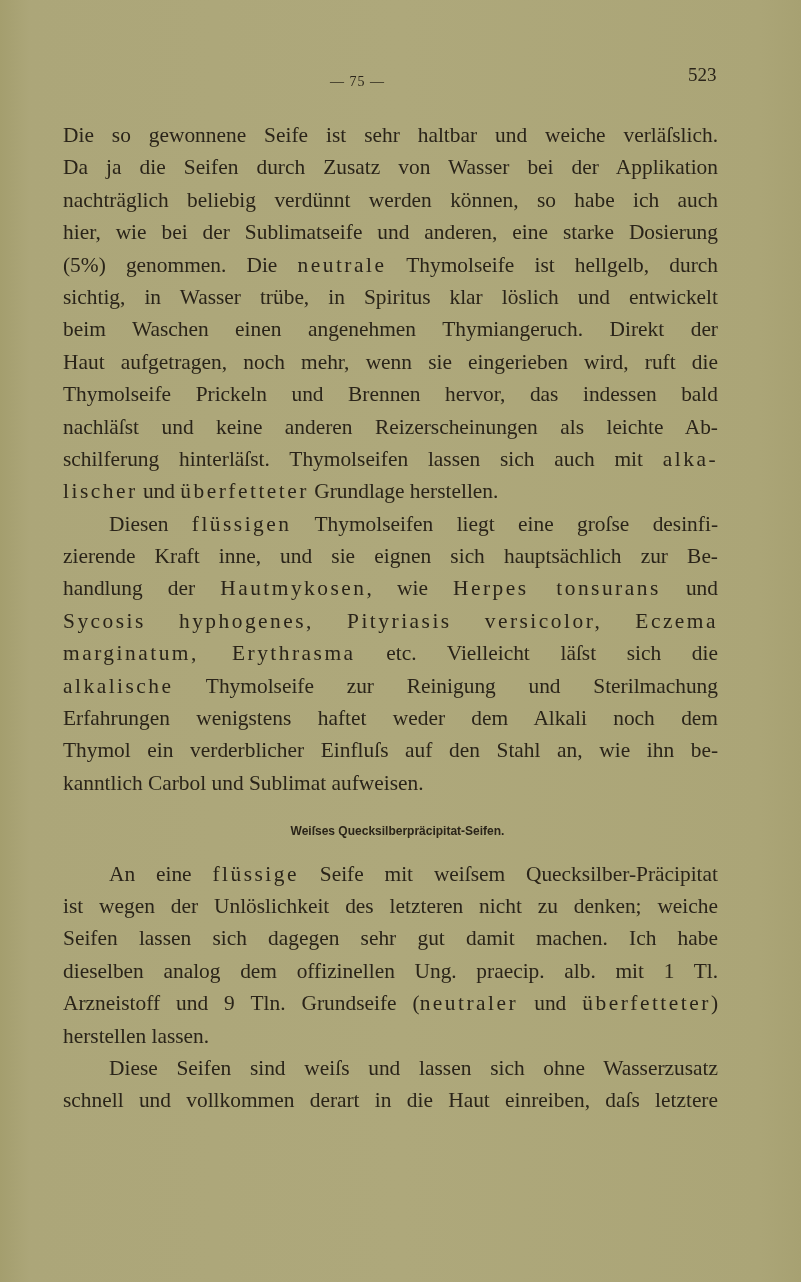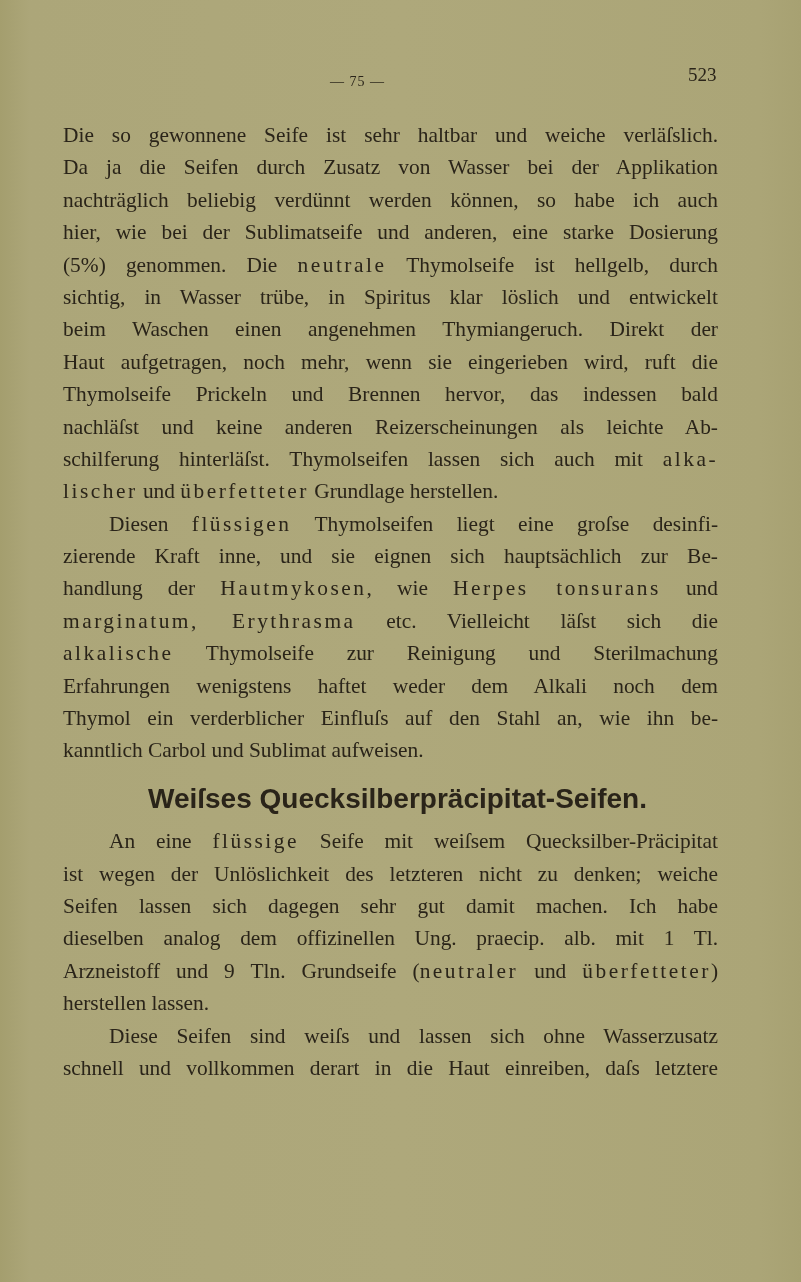--- a/index.html
+++ b/index.html
@@ -89,6 +89,7 @@
   <span class="line indent"><span>Diesen </span><span class="sp">flüssigen</span><span> Thymolseifen liegt eine groſse desinfi-</span></span>
   <span class="line">zierende Kraft inne, und sie eignen sich hauptsächlich zur Be-</span>
   <span class="line"><span>handlung der </span><span class="sp">Hautmykosen</span><span>, wie </span><span class="sp">Herpes tonsurans</span><span> und</span></span>
+  <span class="line sp">Sycosis hyphogenes, Pityriasis versicolor, Eczema</span>
   <span class="line"><span class="sp">marginatum, Erythrasma</span><span> etc. Vielleicht läſst sich die</span></span>
   <span class="line"><span class="sp">alkalische</span><span> Thymolseife zur Reinigung und Sterilmachung</span></span>
   <span class="line">Erfahrungen wenigstens haftet weder dem Alkali noch dem</span>

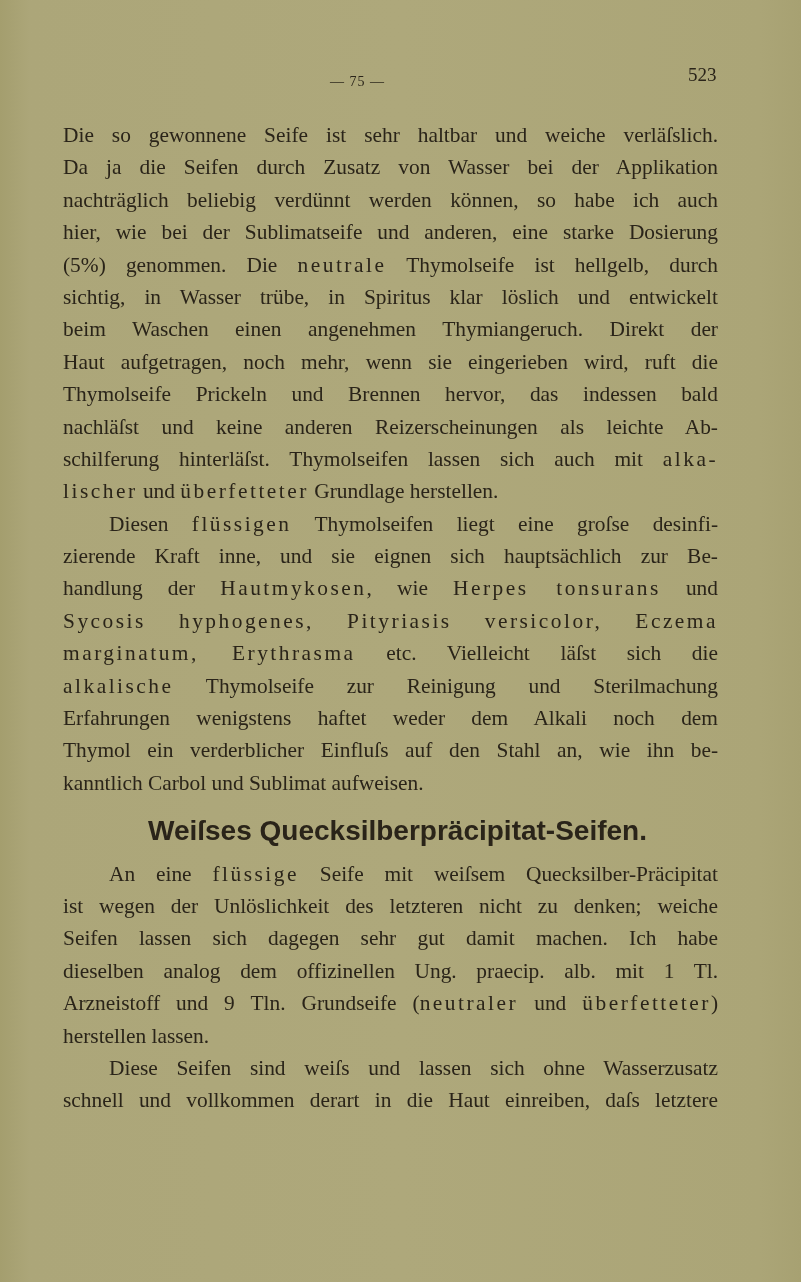--- a/index.html
+++ b/index.html
@@ -56,7 +56,7 @@
       text-align: center;
       font-family: "Liberation Sans", "DejaVu Sans", sans-serif;
       font-weight: bold;
-      font-size: 28px;
+      font-size: 12px;
       height: 32.4px;
       margin-top: 16px;
       margin-bottom: 10px;

